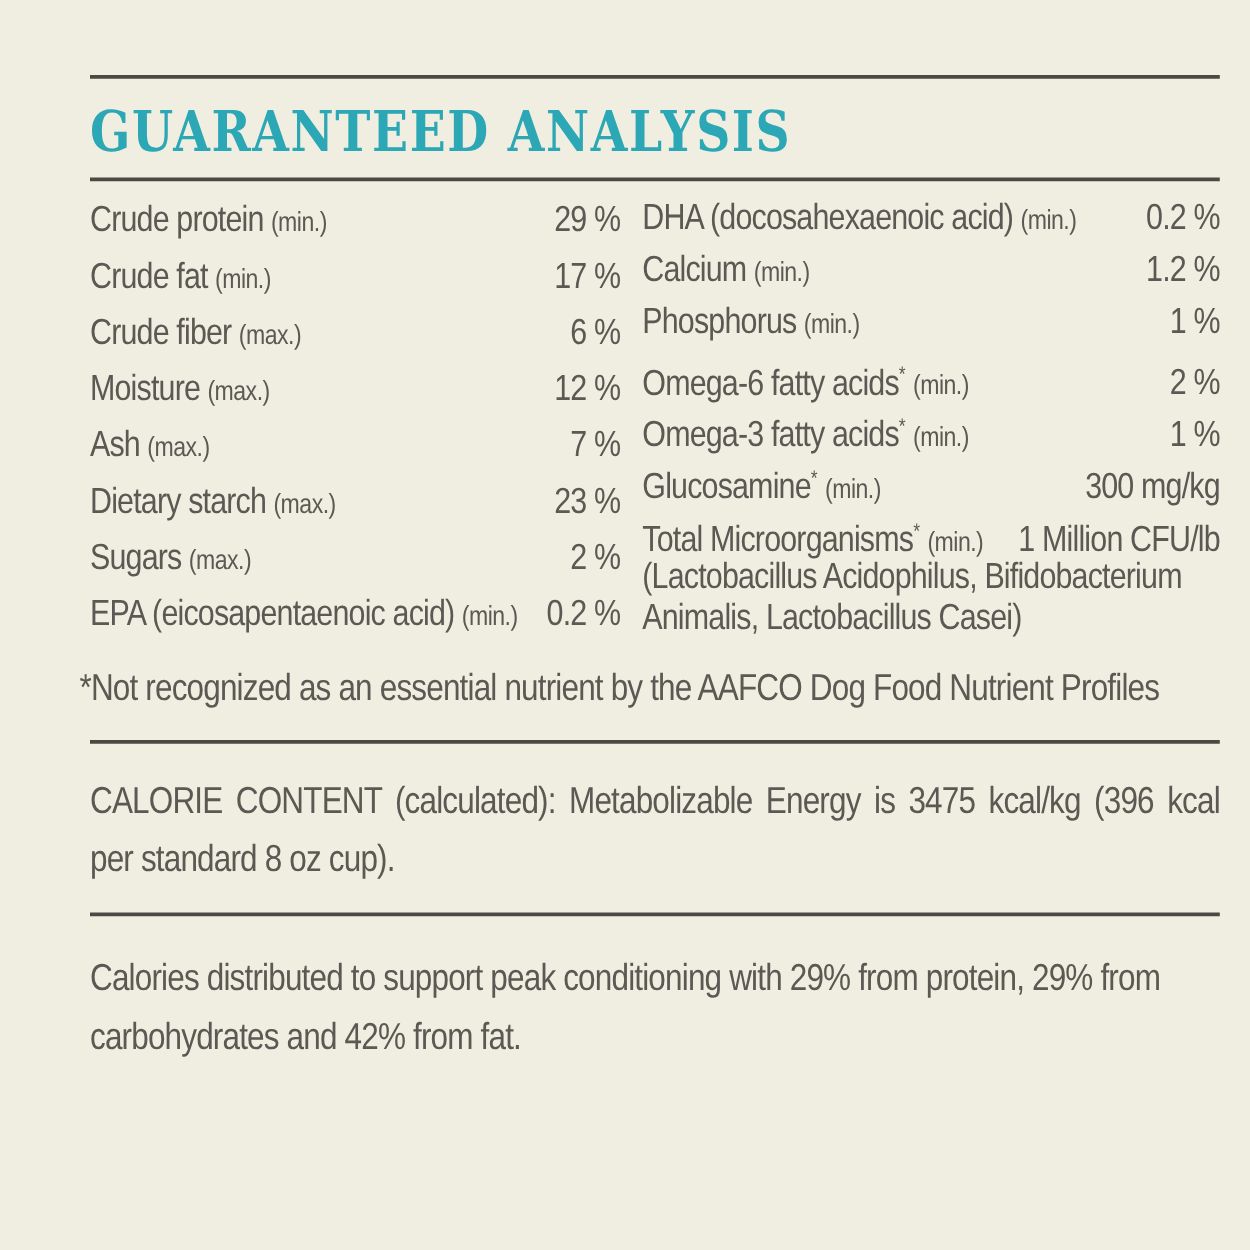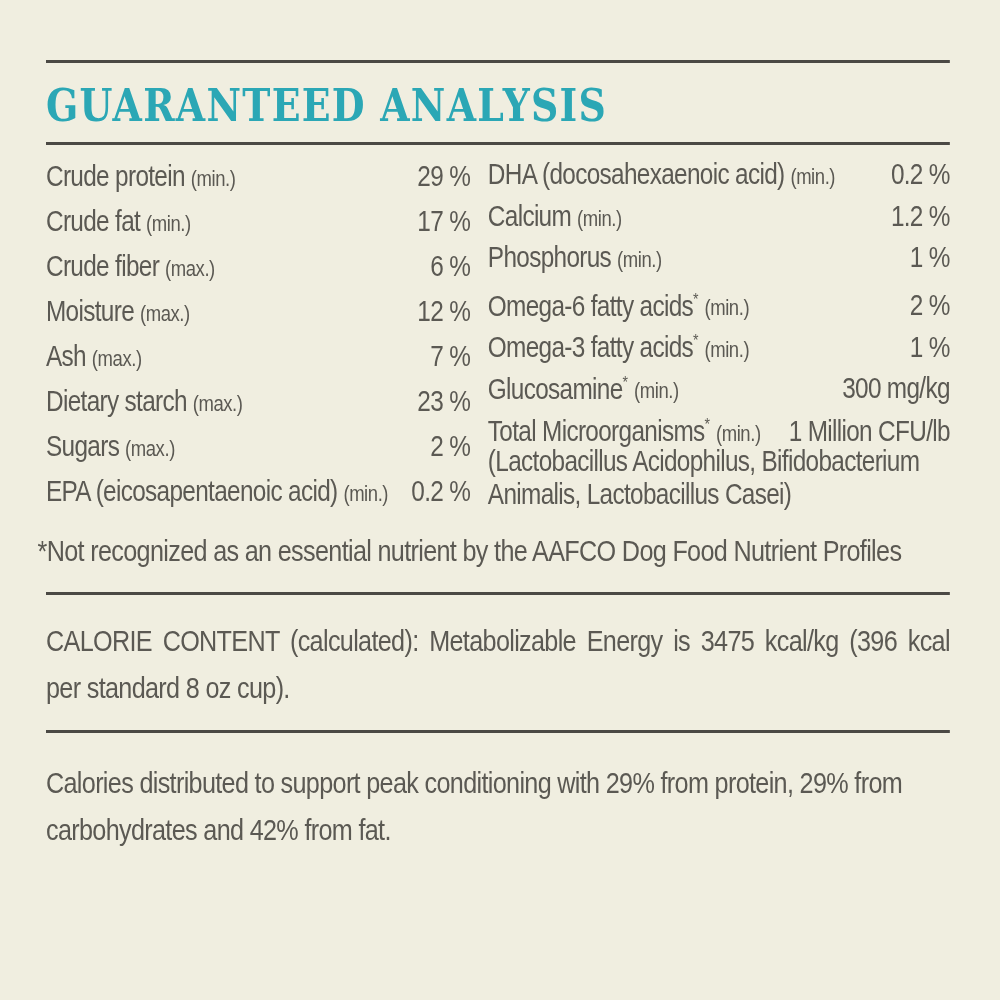--- a/index.html
+++ b/index.html
@@ -16,7 +16,7 @@
     color: var(--ink);
     overflow: hidden;
   }
-  .panel { padding: 0 0 0 46px; }
+  .panel { padding: 0 0 0 72px; }
   
   .condensed {
     width: 1076px;

